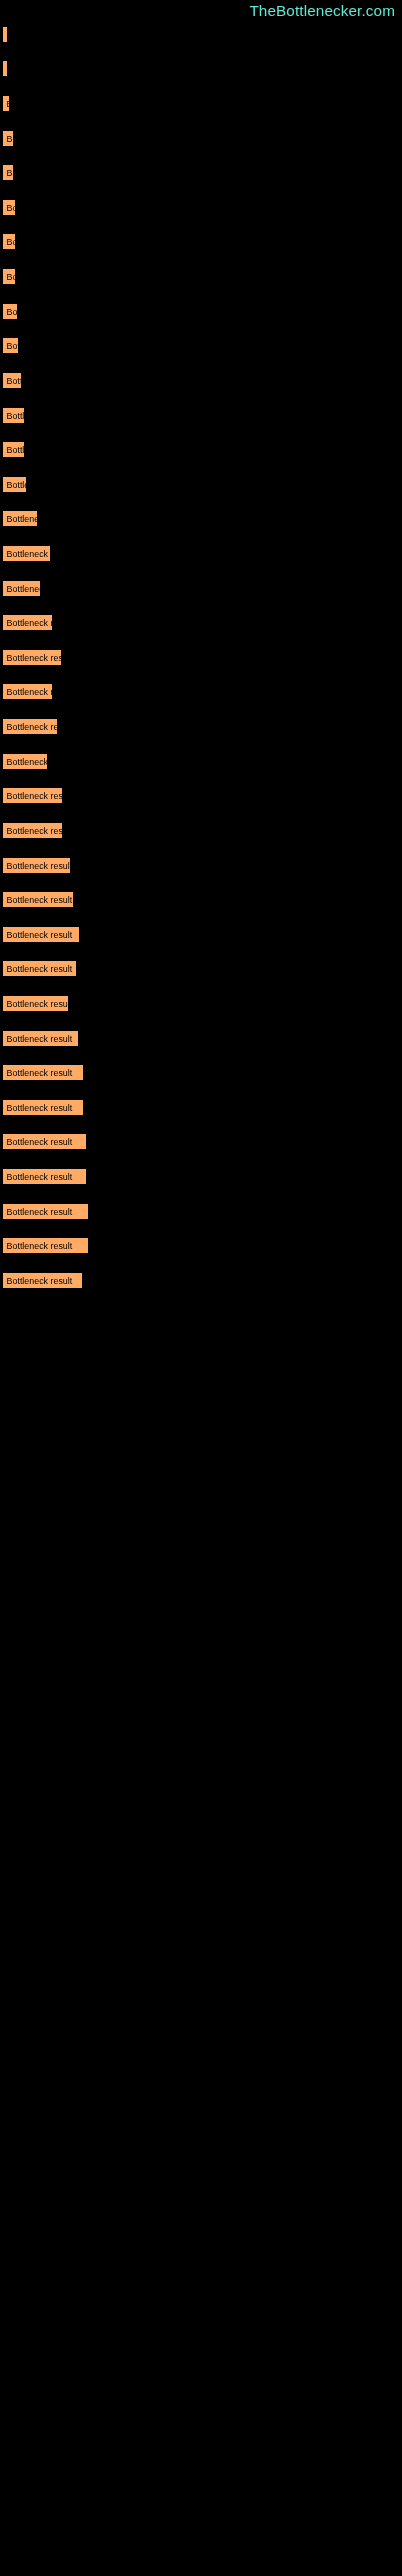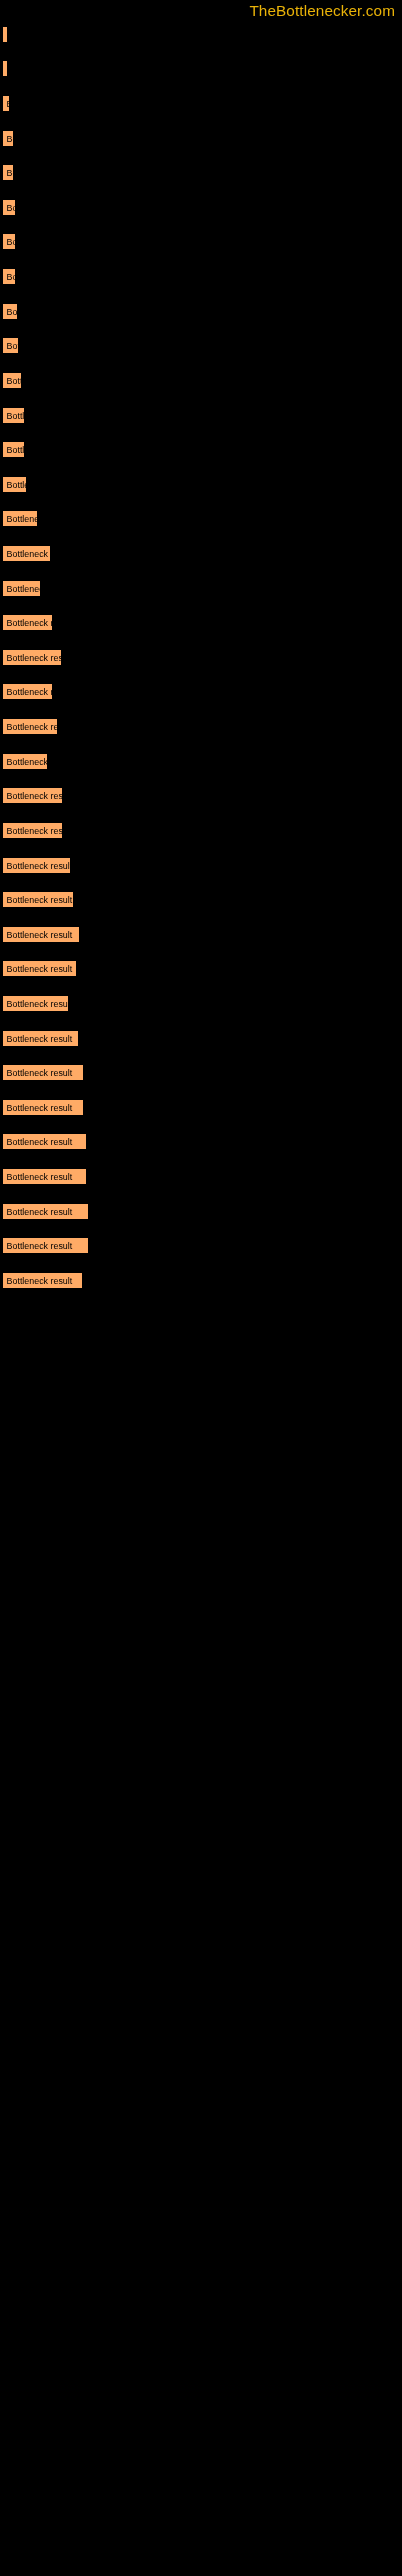--- a/index.html
+++ b/index.html
@@ -23,7 +23,7 @@
     position: absolute;
     top: 1.6px;
     right: 8px;
-    color: #eab308;
+    color: #5eead4;
     font-size: 15.3px;
     font-family: "Liberation Sans", sans-serif;
     letter-spacing: 0.1px;

